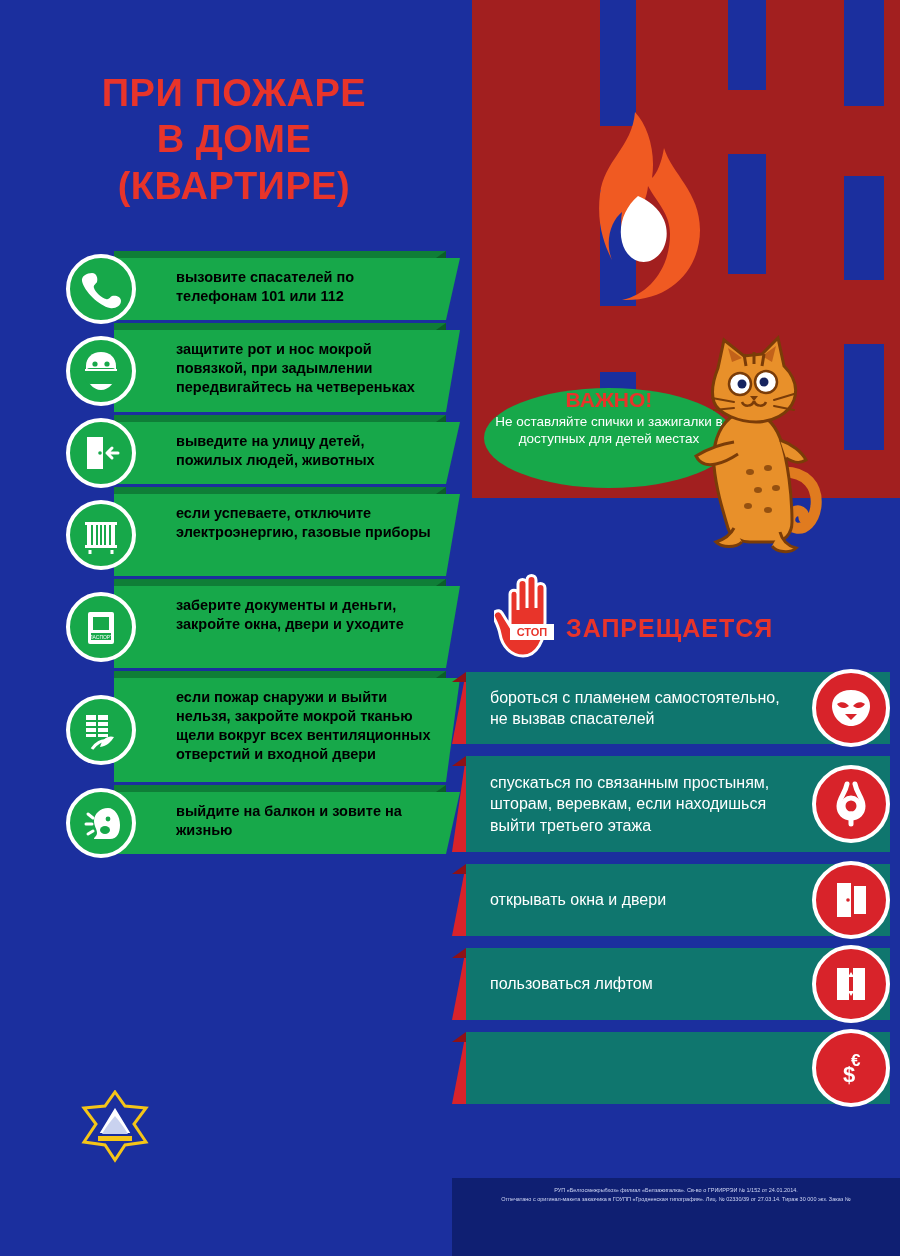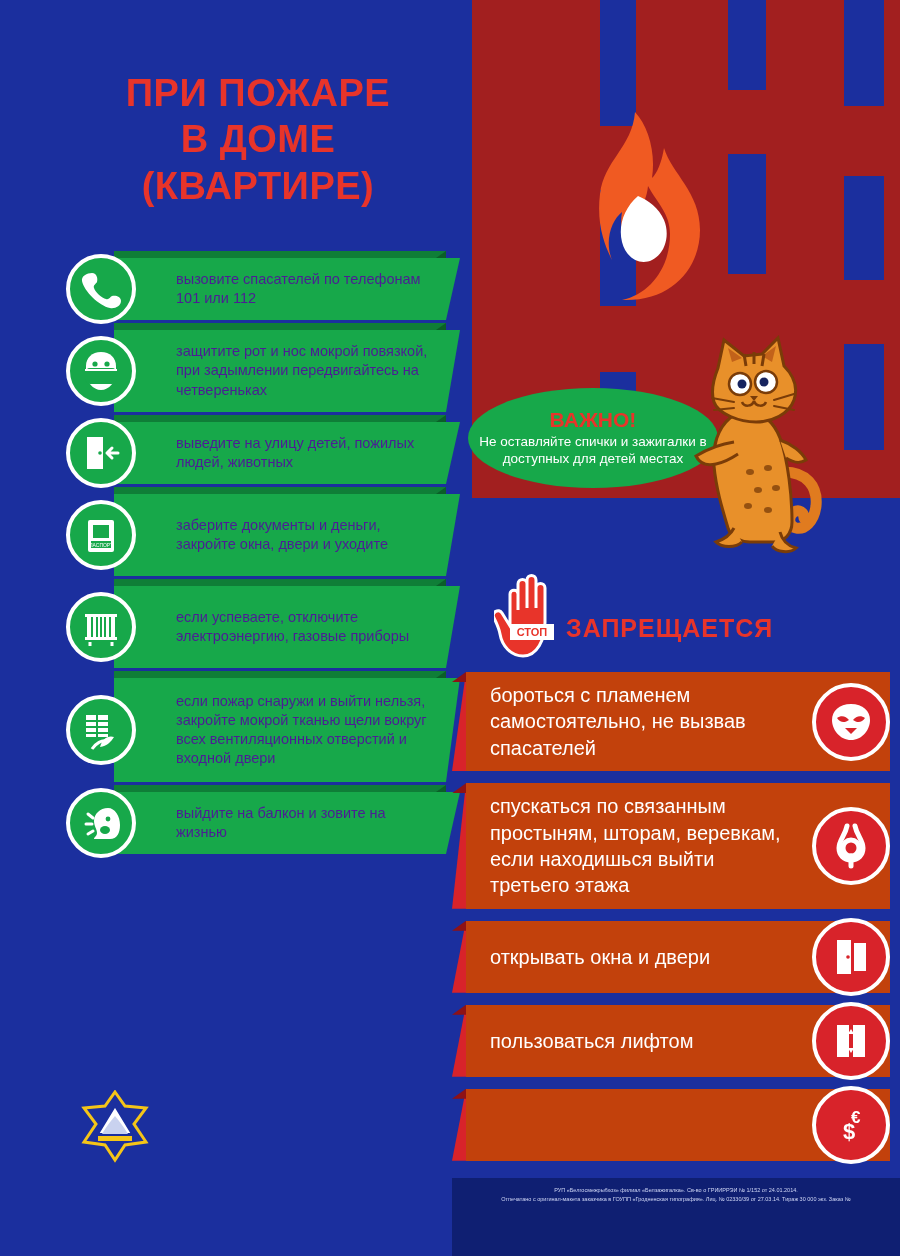--- a/index.html
+++ b/index.html
@@ -23,7 +23,7 @@
 
   
   .title {
-    position:absolute; left:68px; top:70px; width:380px;
+    position:absolute; left:44px; top:70px; width:380px;
     color:#e8342a;
     font-size:38px; font-weight:bold; line-height:1.22;
     text-align:center;

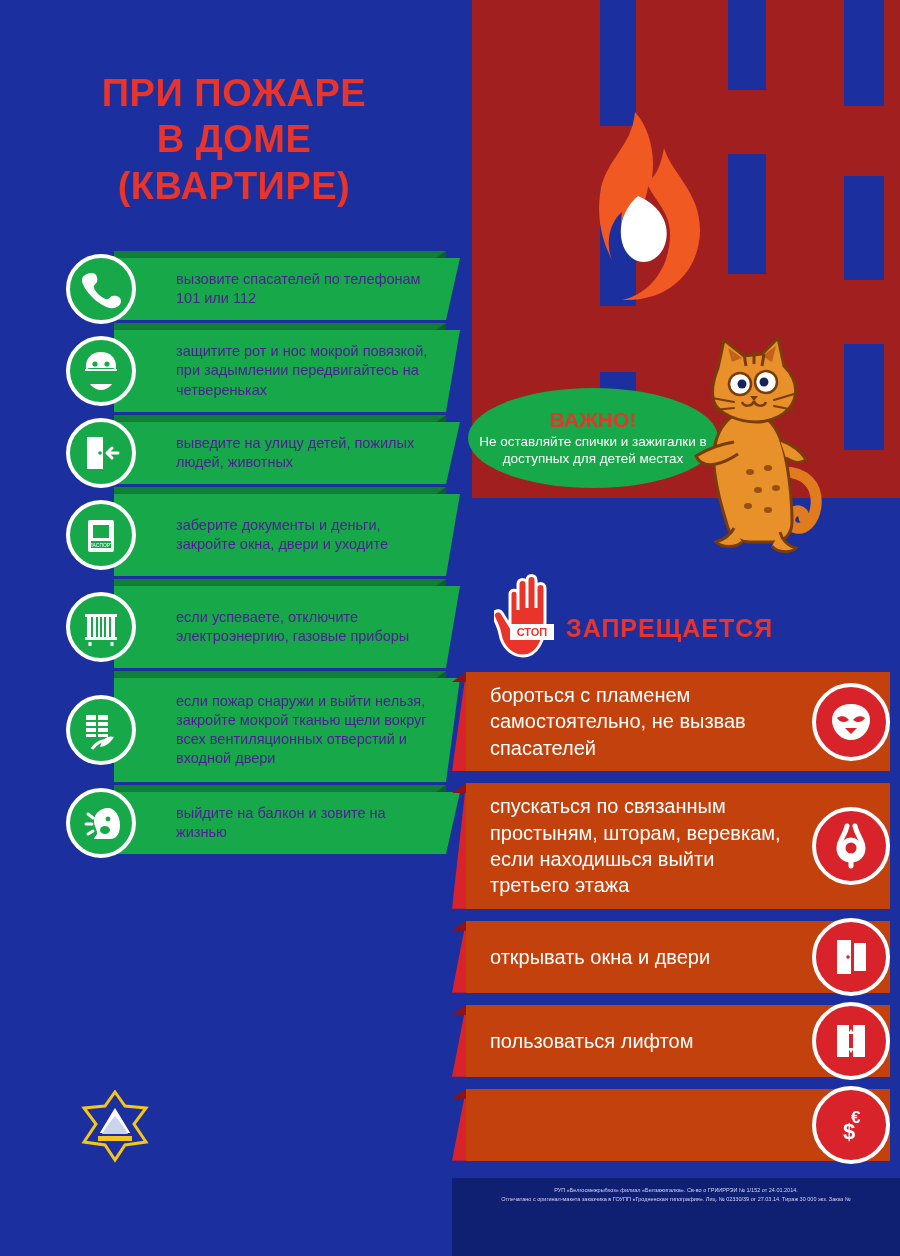--- a/index.html
+++ b/index.html
@@ -38,12 +38,12 @@
     position:relative;
     margin-left:48px;
     background:#17a84a;
-    color:#4c1d95;
+    color:#000000;
     font-size:14.5px;
     line-height:1.32;
     padding:10px 14px 10px 62px;
     min-height:62px;
-    display:flex; align-items:center;
+    display:flex; font-weight:bold;
   }
   .ribbon::before{
     content:"";

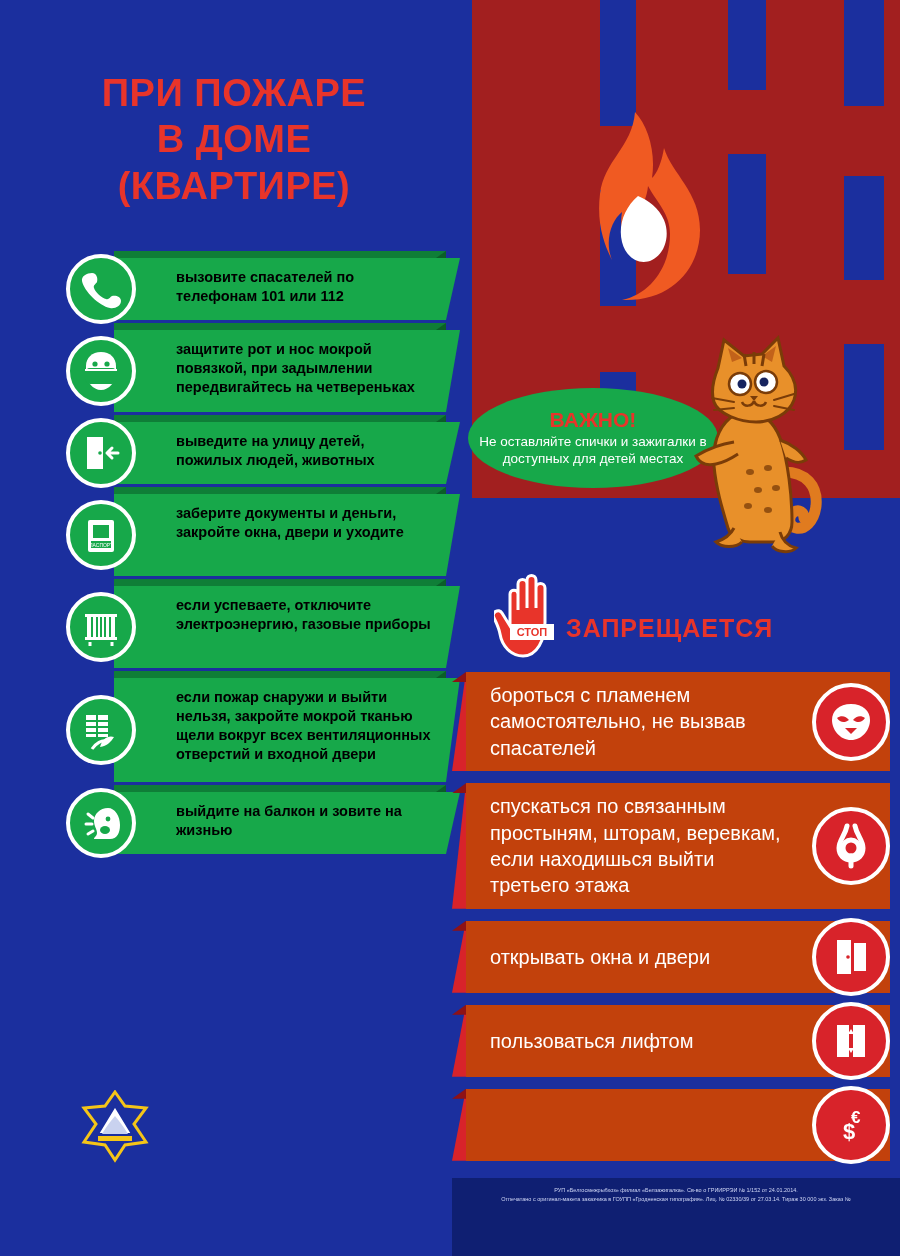--- a/index.html
+++ b/index.html
@@ -75,9 +75,9 @@
 
   
   .important {
-    position:absolute; left:468px; top:388px; width:250px; height:100px;
+    position:absolute; left:484px; top:388px; width:250px; height:100px;
     background:#17a84a; border-radius:50%/50%;
-    display:flex; flex-direction:column; align-items:center; justify-content:center;
+    display:flex; flex-direction:column; align-items:center; justify-content:flex-start;
     color:#ffffff; text-align:center;
   }
   .important .imp-title { color:#e8342a; font-weight:bold; font-size:21px; margin-bottom:2px;}

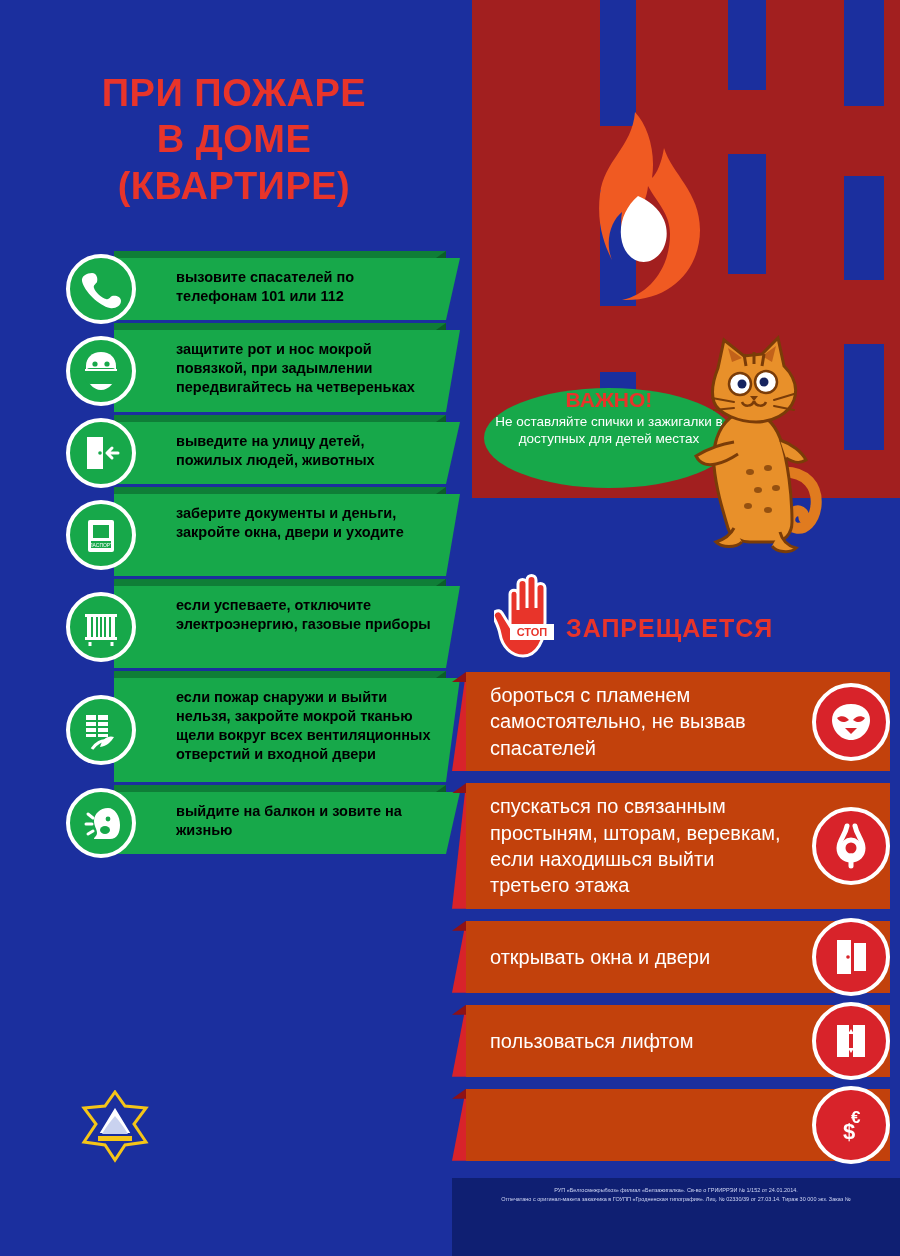--- a/index.html
+++ b/index.html
@@ -228,21 +228,6 @@
   <div class="step">
     <div class="ribbon" style="min-height:82px;">
       <div class="tail"></div>
-      <span>заберите документы и деньги, закройте окна, двери и уходите</span>
-    </div>
-    <div class="circ">
-      <svg width="46" height="46" viewBox="0 0 46 46">
-        <rect x="10" y="8" width="26" height="32" rx="2" fill="#fff"></rect>
-        <rect x="15" y="13" width="16" height="13" fill="#17a84a"></rect>
-        <rect x="13" y="29" width="20" height="7" fill="#17a84a"></rect>
-        <text x="23" y="35" font-size="5" fill="#fff" text-anchor="middle" font-family="Liberation Sans, sans-serif">ПАСПОРТ</text>
-      </svg>
-    </div>
-  </div>
-
-  <div class="step">
-    <div class="ribbon" style="min-height:82px;">
-      <div class="tail"></div>
       <span>если успеваете, отключите электроэнергию, газовые приборы</span>
     </div>
     <div class="circ">
@@ -254,6 +239,21 @@
         <rect x="7" y="10" width="32" height="3" fill="#fff"></rect>
         <rect x="7" y="33" width="32" height="3" fill="#fff"></rect>
         <path d="M12 38v4M34 38v4" stroke="#fff" stroke-width="3"></path>
+      </svg>
+    </div>
+  </div>
+
+  <div class="step">
+    <div class="ribbon" style="min-height:82px;">
+      <div class="tail"></div>
+      <span>заберите документы и деньги, закройте окна, двери и уходите</span>
+    </div>
+    <div class="circ">
+      <svg width="46" height="46" viewBox="0 0 46 46">
+        <rect x="10" y="8" width="26" height="32" rx="2" fill="#fff"></rect>
+        <rect x="15" y="13" width="16" height="13" fill="#17a84a"></rect>
+        <rect x="13" y="29" width="20" height="7" fill="#17a84a"></rect>
+        <text x="23" y="35" font-size="5" fill="#fff" text-anchor="middle" font-family="Liberation Sans, sans-serif">ПАСПОРТ</text>
       </svg>
     </div>
   </div>

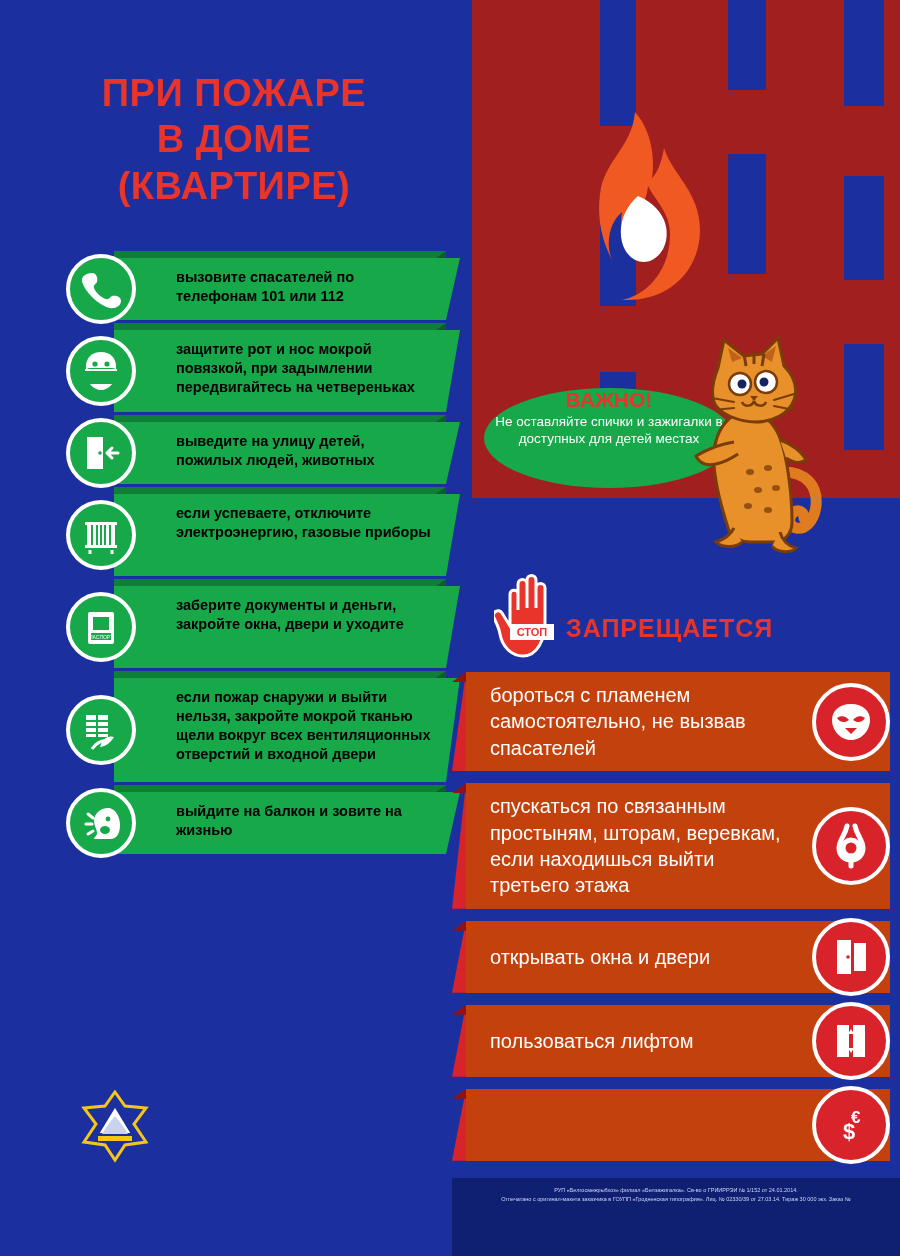--- a/index.html
+++ b/index.html
@@ -97,9 +97,9 @@
   .frow { position:relative; margin-bottom:12px; height:auto; }
   .fbar {
     position:relative;
-    background:#c2410c;
+    background:#0f766e;
     color:#ffffff;
-    font-size:20px; line-height:1.32;
+    font-size:16px; line-height:1.32;
     padding:10px 96px 10px 24px;
     min-height:72px;
     display:flex; align-items:center;

